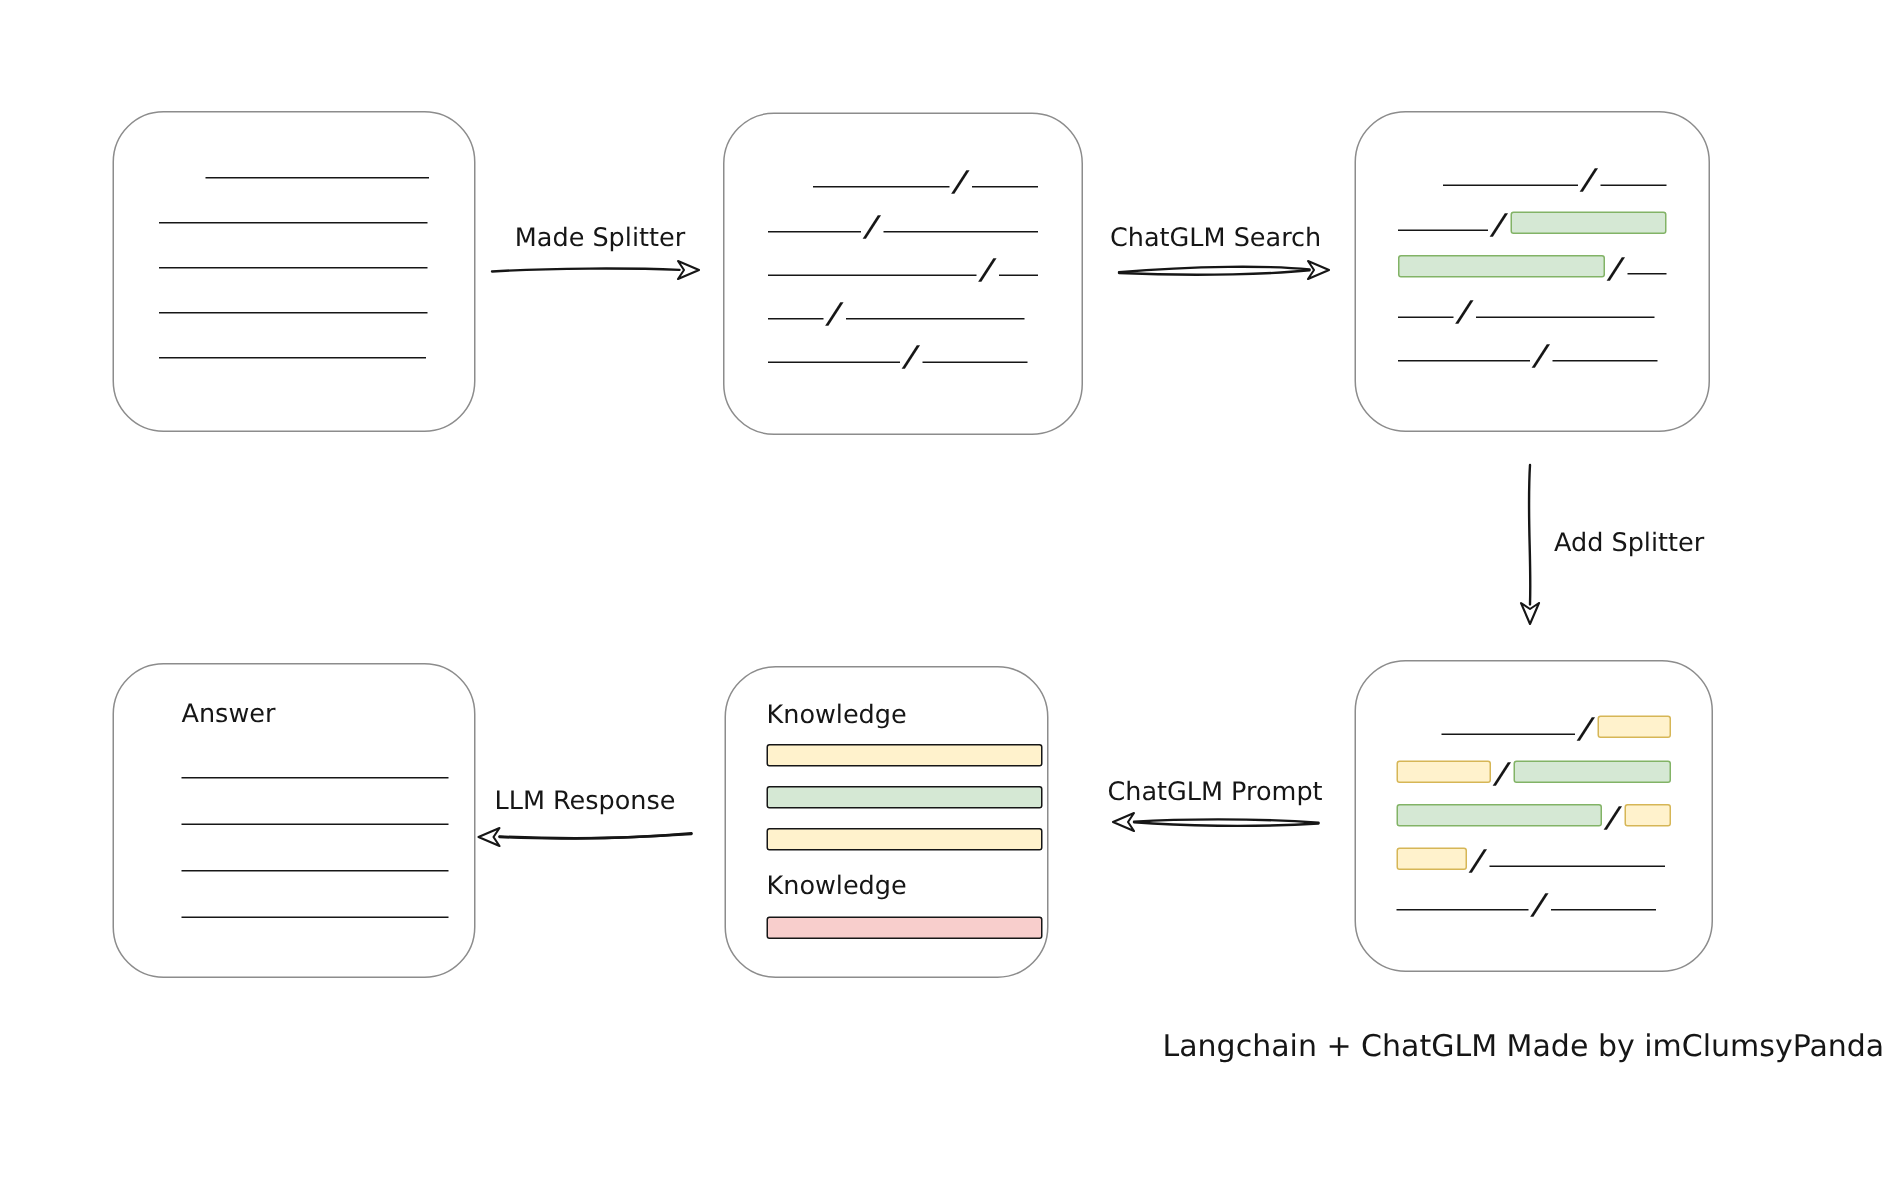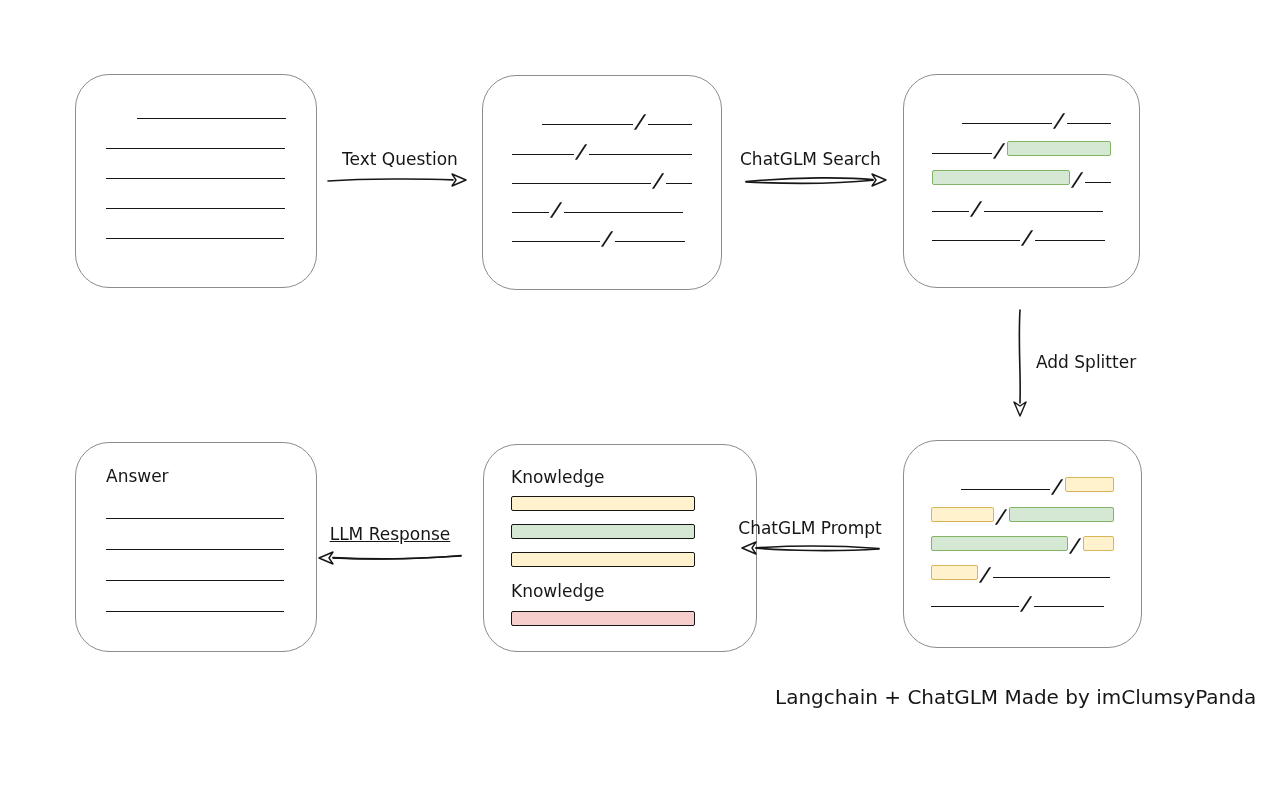--- a/index.html
+++ b/index.html
@@ -231,7 +231,7 @@
     <path class="ahead" d="M17,5 L3,11 L17,17 L13,11 Z"></path>
   </svg>
 
-  <div class="flabel" id="lbl-split">Text Question</div>
+  <div class="flabel" id="lbl-split">Made Splitter</div>
   <div class="flabel" id="lbl-vector">ChatGLM Search</div>
   <div class="flabel" id="lbl-context">Add Splitter</div>
   <div class="flabel" id="lbl-generate">ChatGLM Prompt</div>

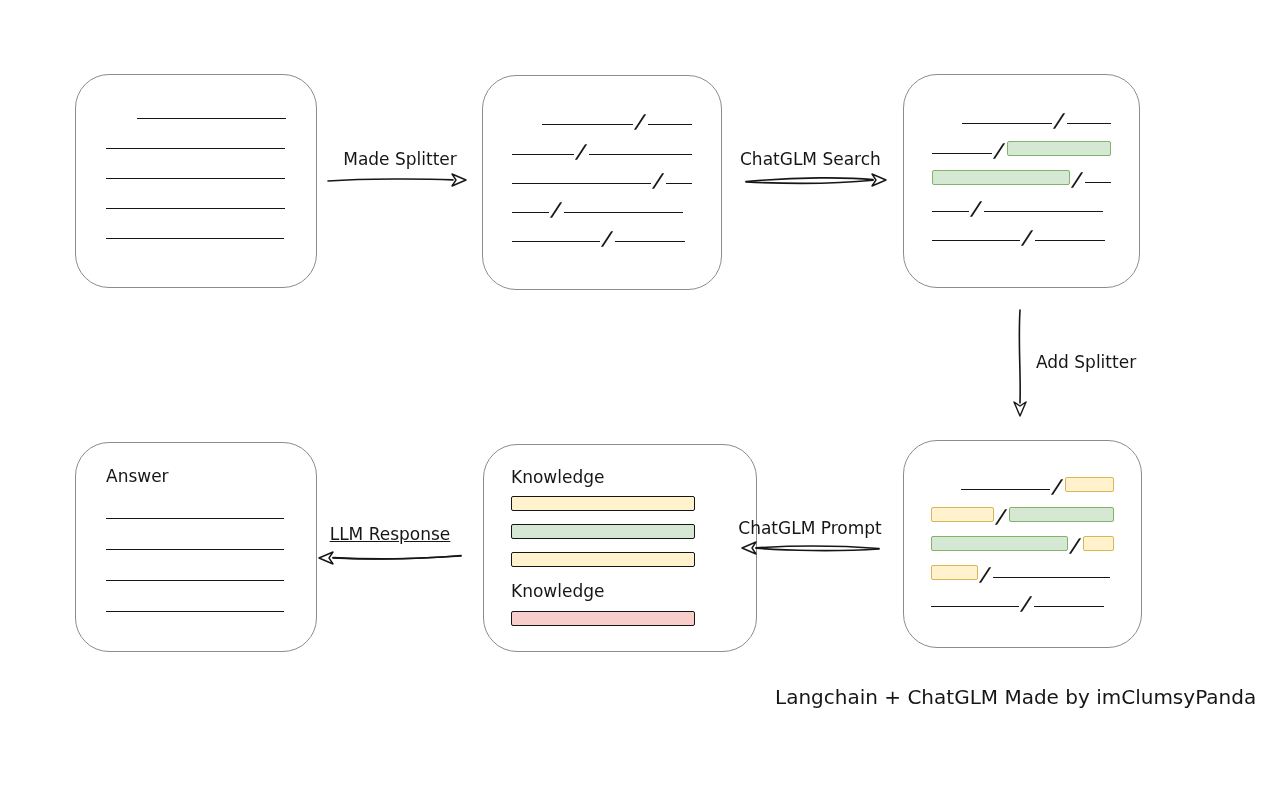--- a/index.html
+++ b/index.html
@@ -19,7 +19,7 @@
   #box-matched { left:903px; top:74px;  width:237px; height:214px; padding:23px 28px 0 28px; }
   #box-context { left:903px; top:440px; width:239px; height:208px; padding:23px 27px 0 27px; }
   #box-prompt  { left:483px; top:444px; width:274px; height:208px; padding:22px 24px 0 27px; }
-  #box-answer  { left:75px;  top:442px; width:242px; height:210px; padding:23px 29px 0 30px; }
+  #box-answer  { left:75px;  top:442px; width:242px; height:210px; padding:23px 29px 0 45px; }
 
   
   .crow { display:flex; align-items:flex-end; height:29.3px; }

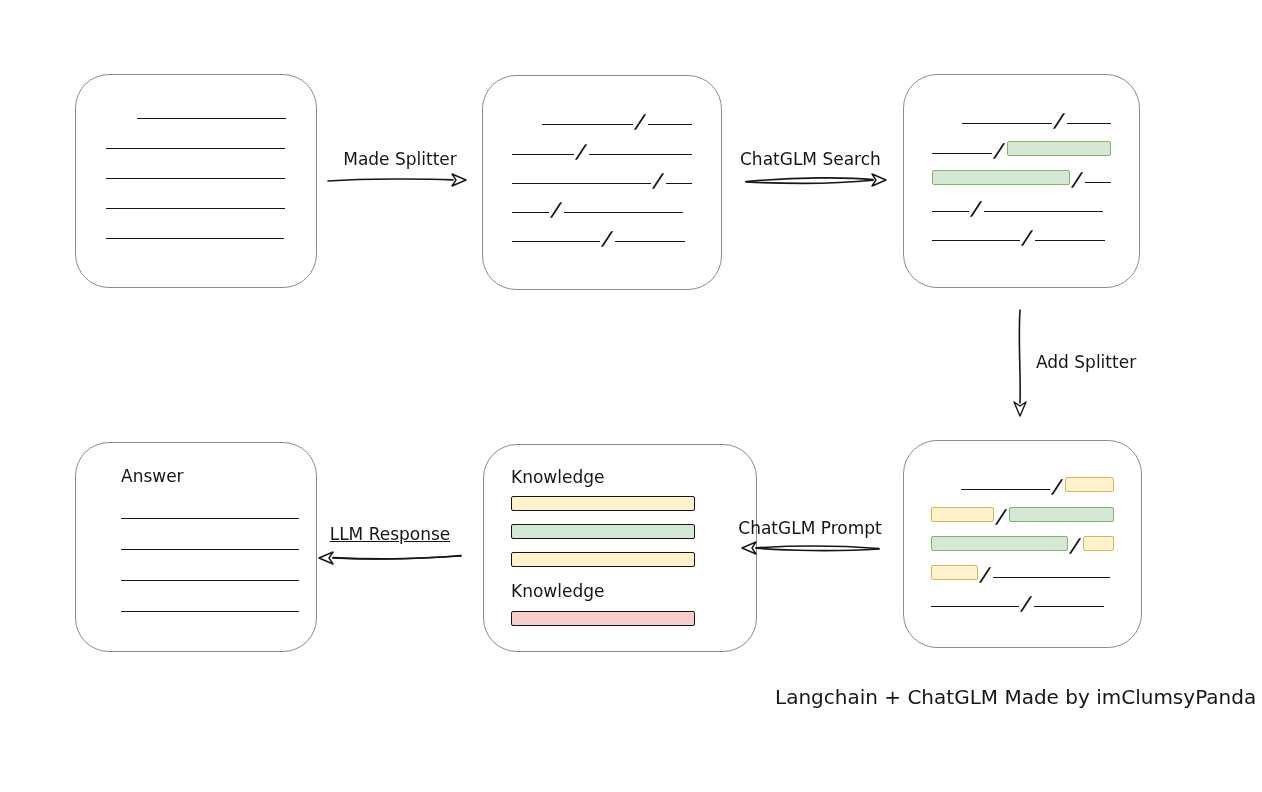--- a/index.html
+++ b/index.html
@@ -18,7 +18,7 @@
   #box-split   { left:482px; top:75px;  width:240px; height:215px; padding:23px 28px 0 29px; }
   #box-matched { left:903px; top:74px;  width:237px; height:214px; padding:23px 28px 0 28px; }
   #box-context { left:903px; top:440px; width:239px; height:208px; padding:23px 27px 0 27px; }
-  #box-prompt  { left:483px; top:444px; width:274px; height:208px; padding:22px 24px 0 27px; }
+  #box-prompt  { left:483px; top:444px; width:216px; height:208px; padding:22px 24px 0 27px; }
   #box-answer  { left:75px;  top:442px; width:242px; height:210px; padding:23px 29px 0 45px; }
 
   

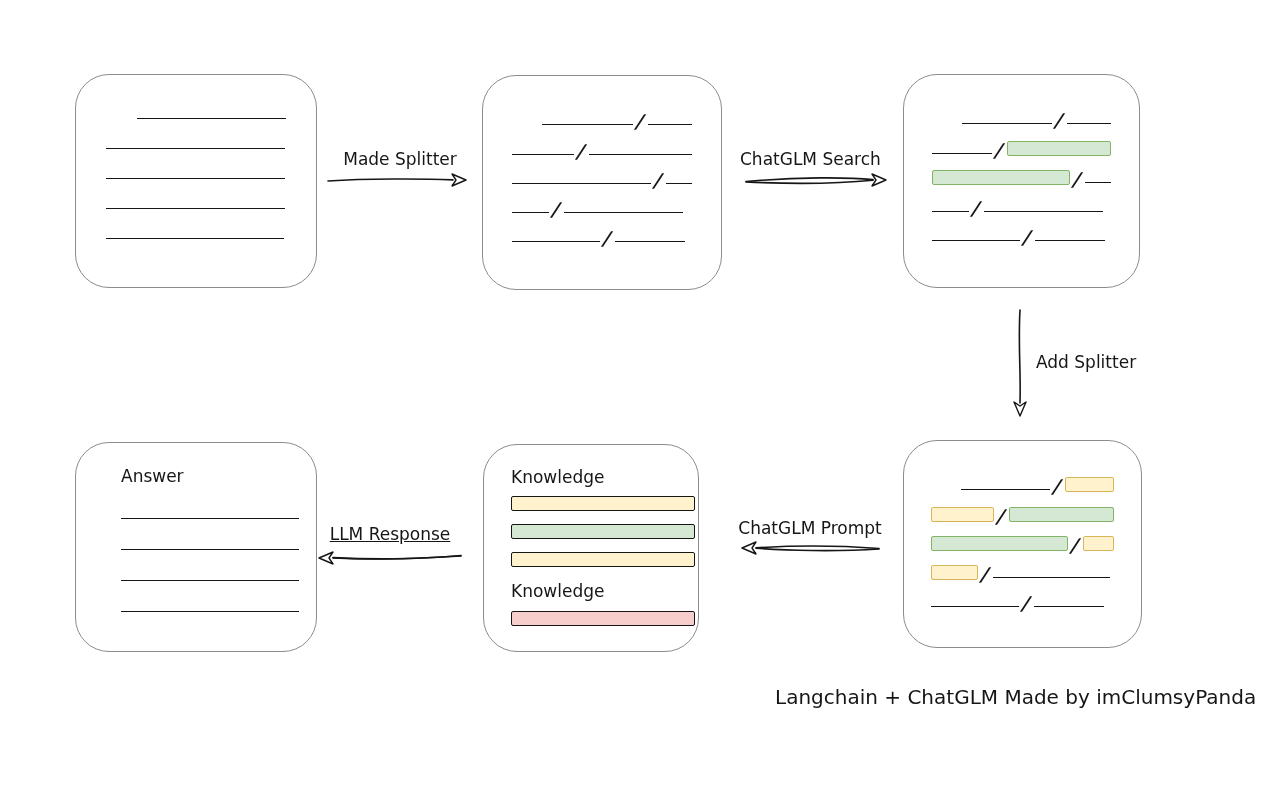--- a/index.html
+++ b/index.html
@@ -60,7 +60,7 @@
   #lbl-vector   { left:740px;  top:149px; width:140px; }
   #lbl-context  { left:1036px; top:352px; text-align:left; }
   #lbl-generate { left:735px;  top:518px; width:150px; }
-  #lbl-llm      { left:320px;  top:524px; width:140px;text-decoration:underline; }
+  #lbl-llm      { left:320px;  top:524px; width:140px; }
 
   #caption { position:absolute; left:775px; top:686px; width:400px; text-align:center;
              font-size:20px; line-height:22px; color:var(--ink); white-space:nowrap; }

